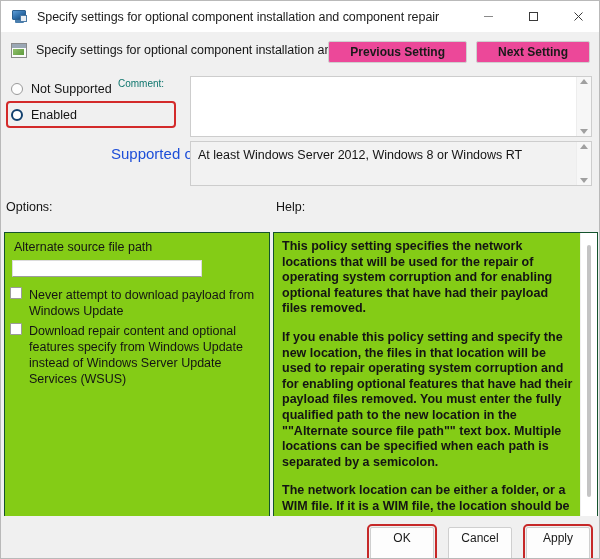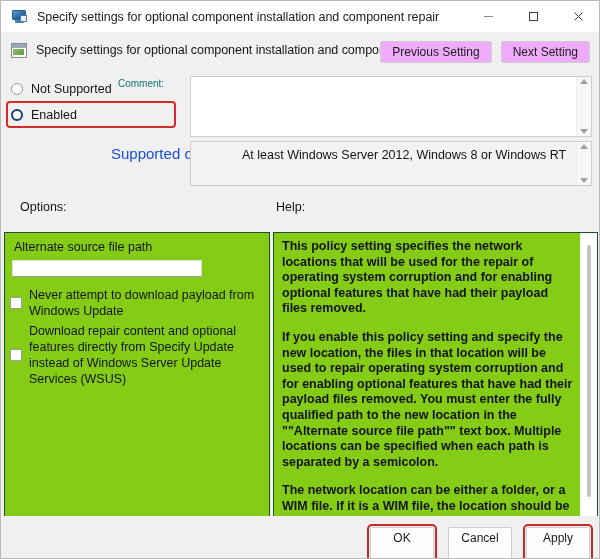--- a/index.html
+++ b/index.html
@@ -134,15 +134,16 @@
     font-family: "Liberation Sans", sans-serif;
     font-size: 12px;
     color: #1a1a1a;
-    background: #f0abfc;
+    background: #ec4899;
     border: 1px solid #cfcfcf;
     border-radius: 2px;
     height: 22px;
-    padding: 0 11px;
+    padding: 0 21px;
     box-sizing: border-box;
     line-height: 20px;
     text-align: center;
     white-space: nowrap;
+    font-weight: bold;
   }
 
   

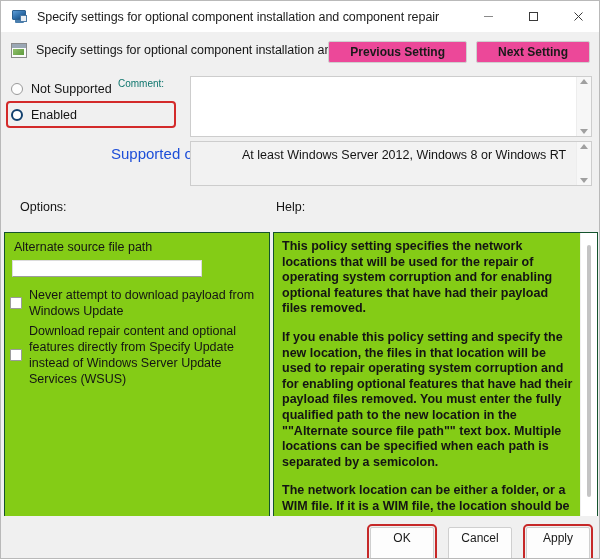--- a/index.html
+++ b/index.html
@@ -208,7 +208,6 @@
     border: 1px solid #cdcdcd;
     box-sizing: border-box;
     display: flex;
-    padding-left: 44px;
   }
   #comment-box {
     left: 189px; top: 8px;

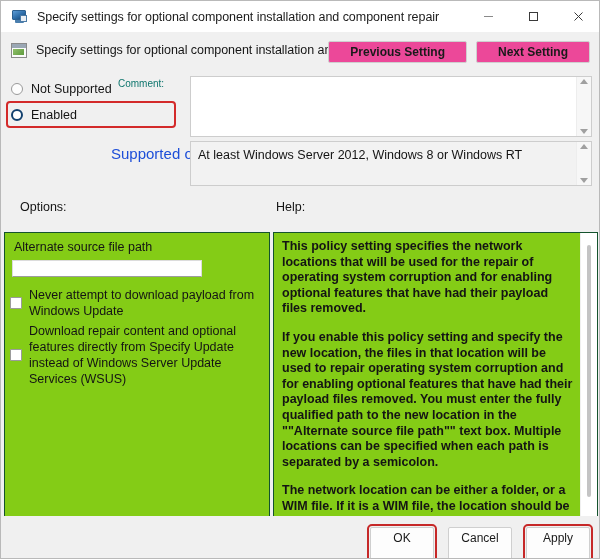--- a/index.html
+++ b/index.html
@@ -254,7 +254,7 @@
     color: #141414;
     top: 199px;
   }
-  #label-options { left: 19px; text-align: center; }
+  #label-options { left: 5px; text-align: center; }
   #label-help { left: 275px; }
 
   .panel {

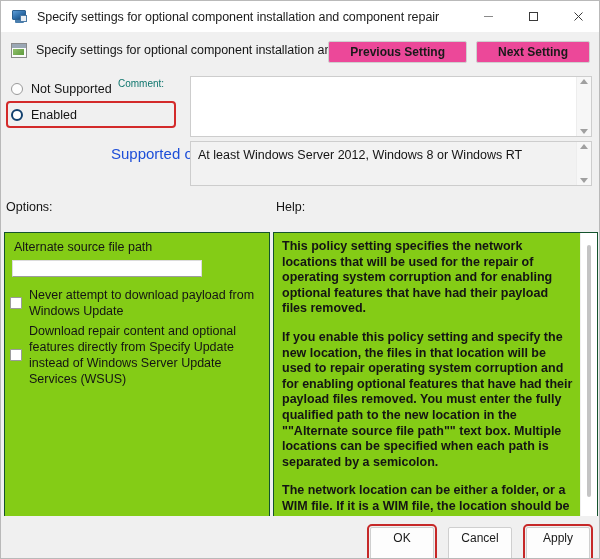--- a/index.html
+++ b/index.html
@@ -300,7 +300,6 @@
     left: 5px;
     width: 250px;
     display: flex;
-    align-items: center;
   }
   #check-row-0 { top: 54px; }
   #check-row-1 { top: 90px; }

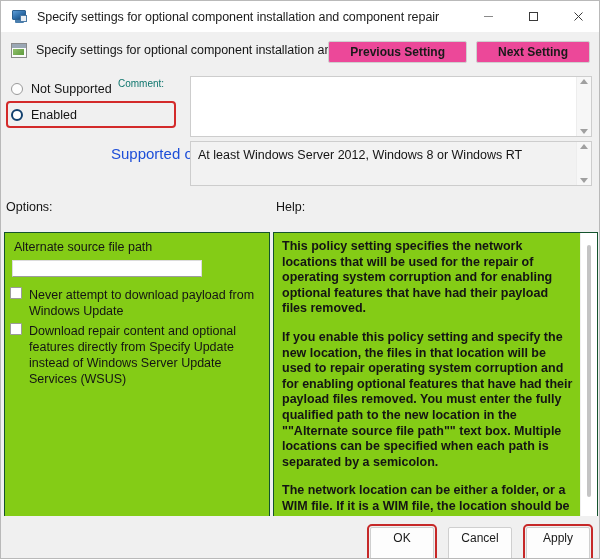--- a/index.html
+++ b/index.html
@@ -472,7 +472,7 @@
 
       <div class="check-row" id="check-row-1">
         <span class="cb"></span>
-        <span class="check-label">Download repair content and optional features directly from Specify Update instead of Windows Server Update Services (WSUS)</span>
+        <span class="check-label">Download repair content and optional features specify from Windows Update instead of Windows Server Update Services (WSUS)</span>
       </div>
     </div>
   </div>

